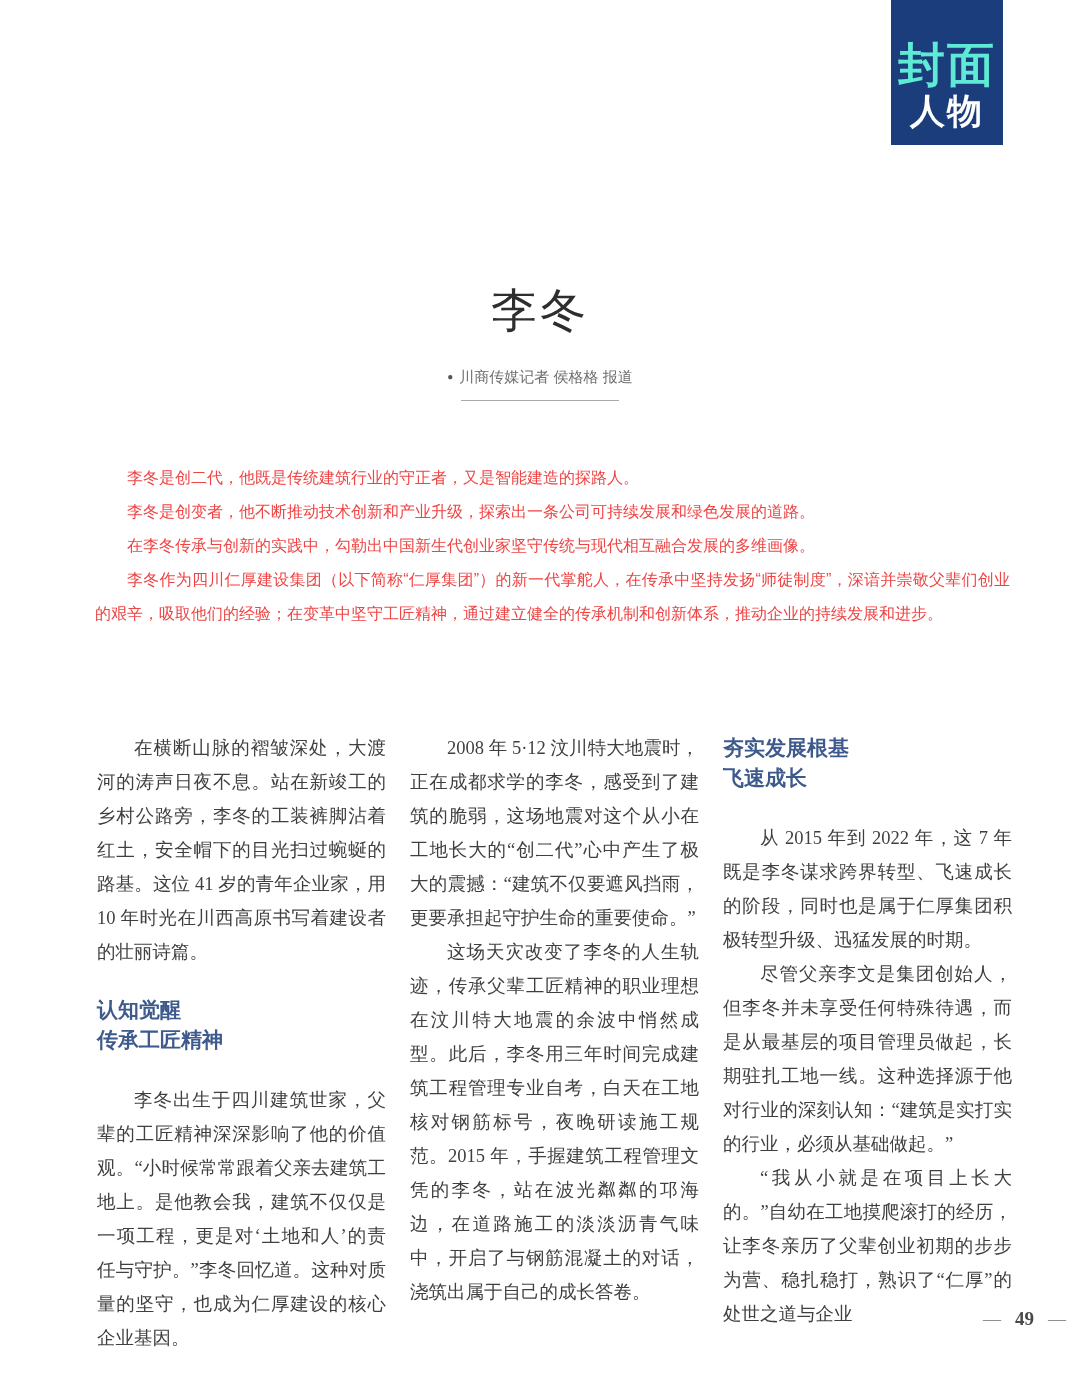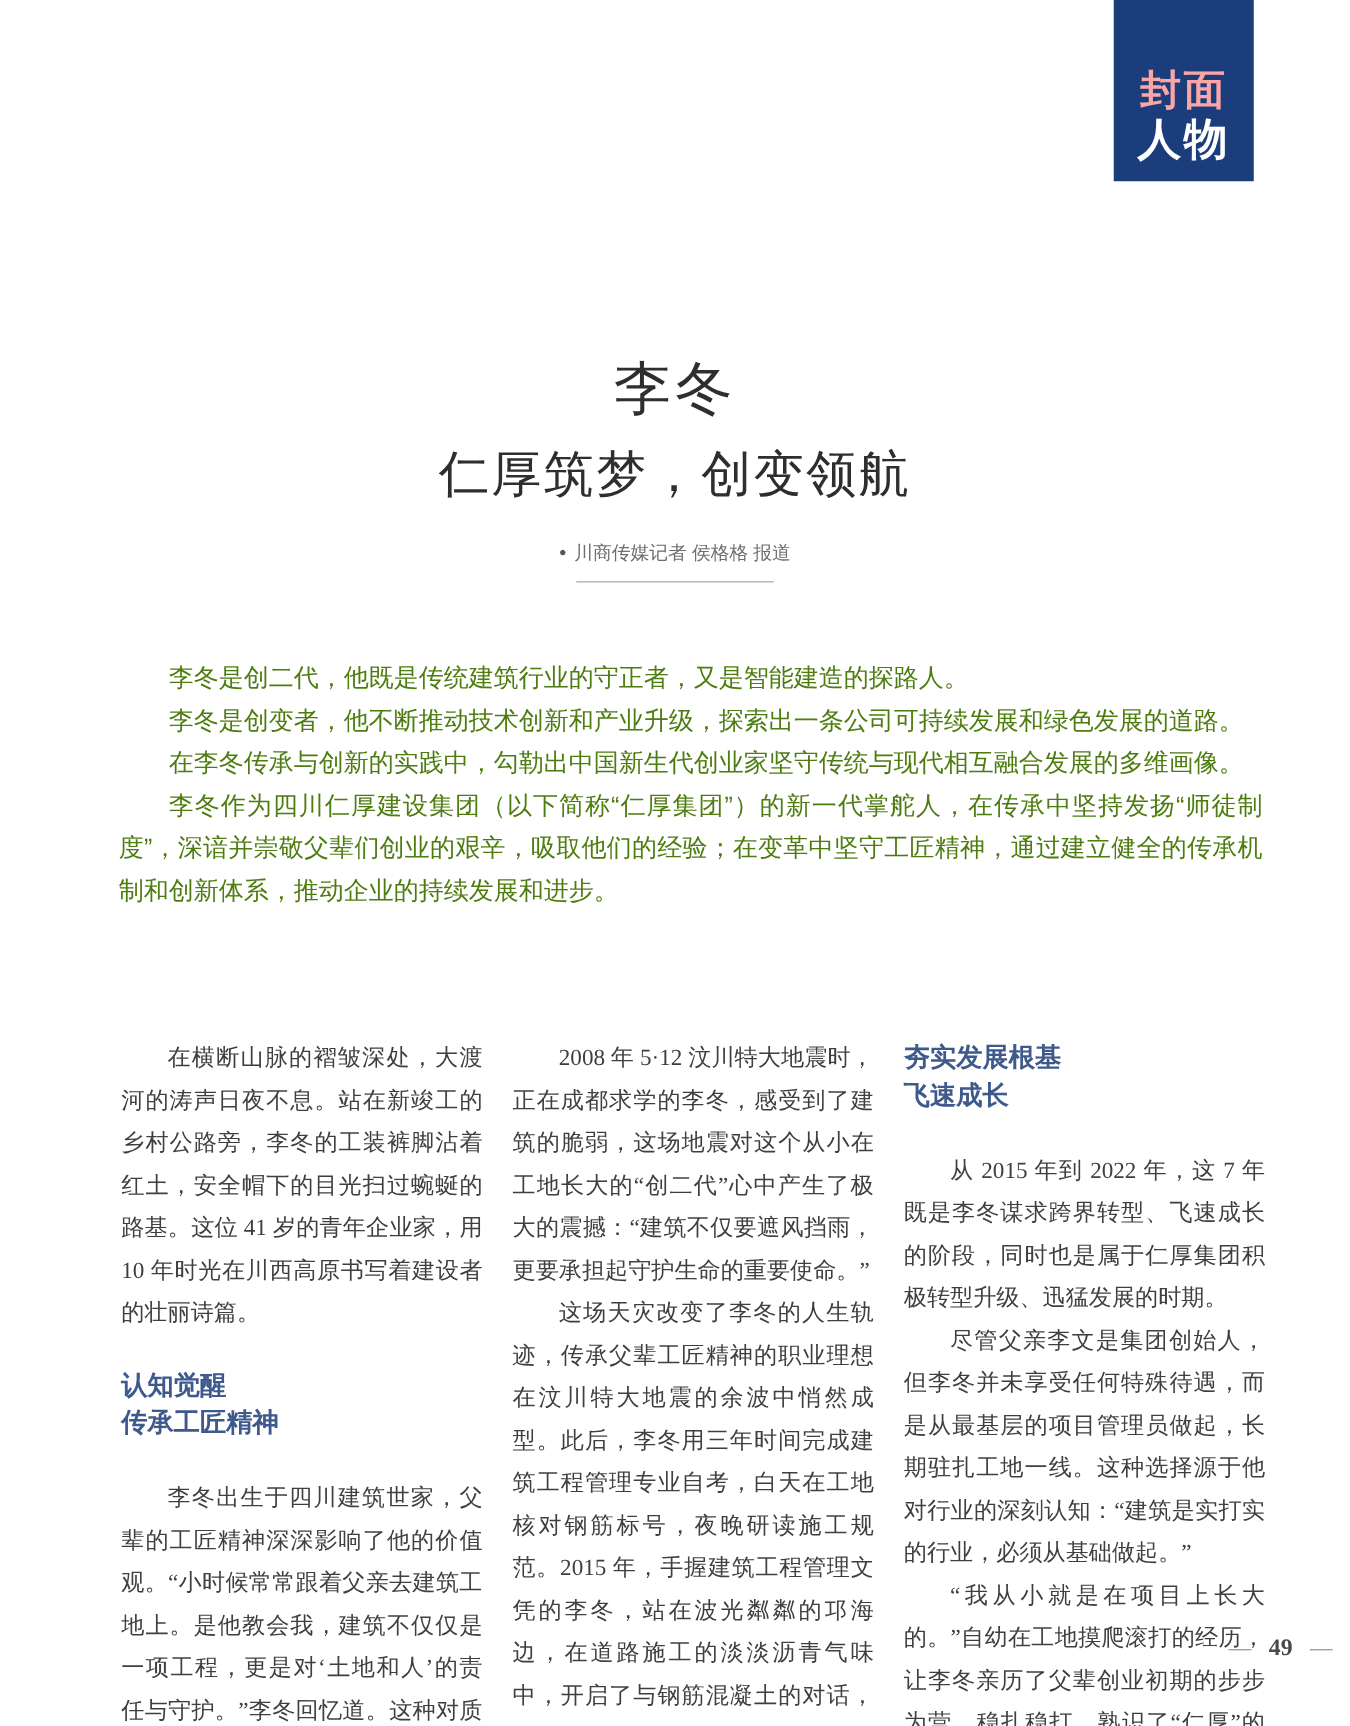--- a/index.html
+++ b/index.html
@@ -30,8 +30,8 @@
     line-height: 1.12;
   }
   .badge .b1 {
-    color: #fca5a5;
-    font-size: 33px;
+    color: #5eead4;
+    font-size: 47px;
     font-weight: 700;
     letter-spacing: 2px;
     font-family: "Liberation Serif", "DejaVu Serif", serif;

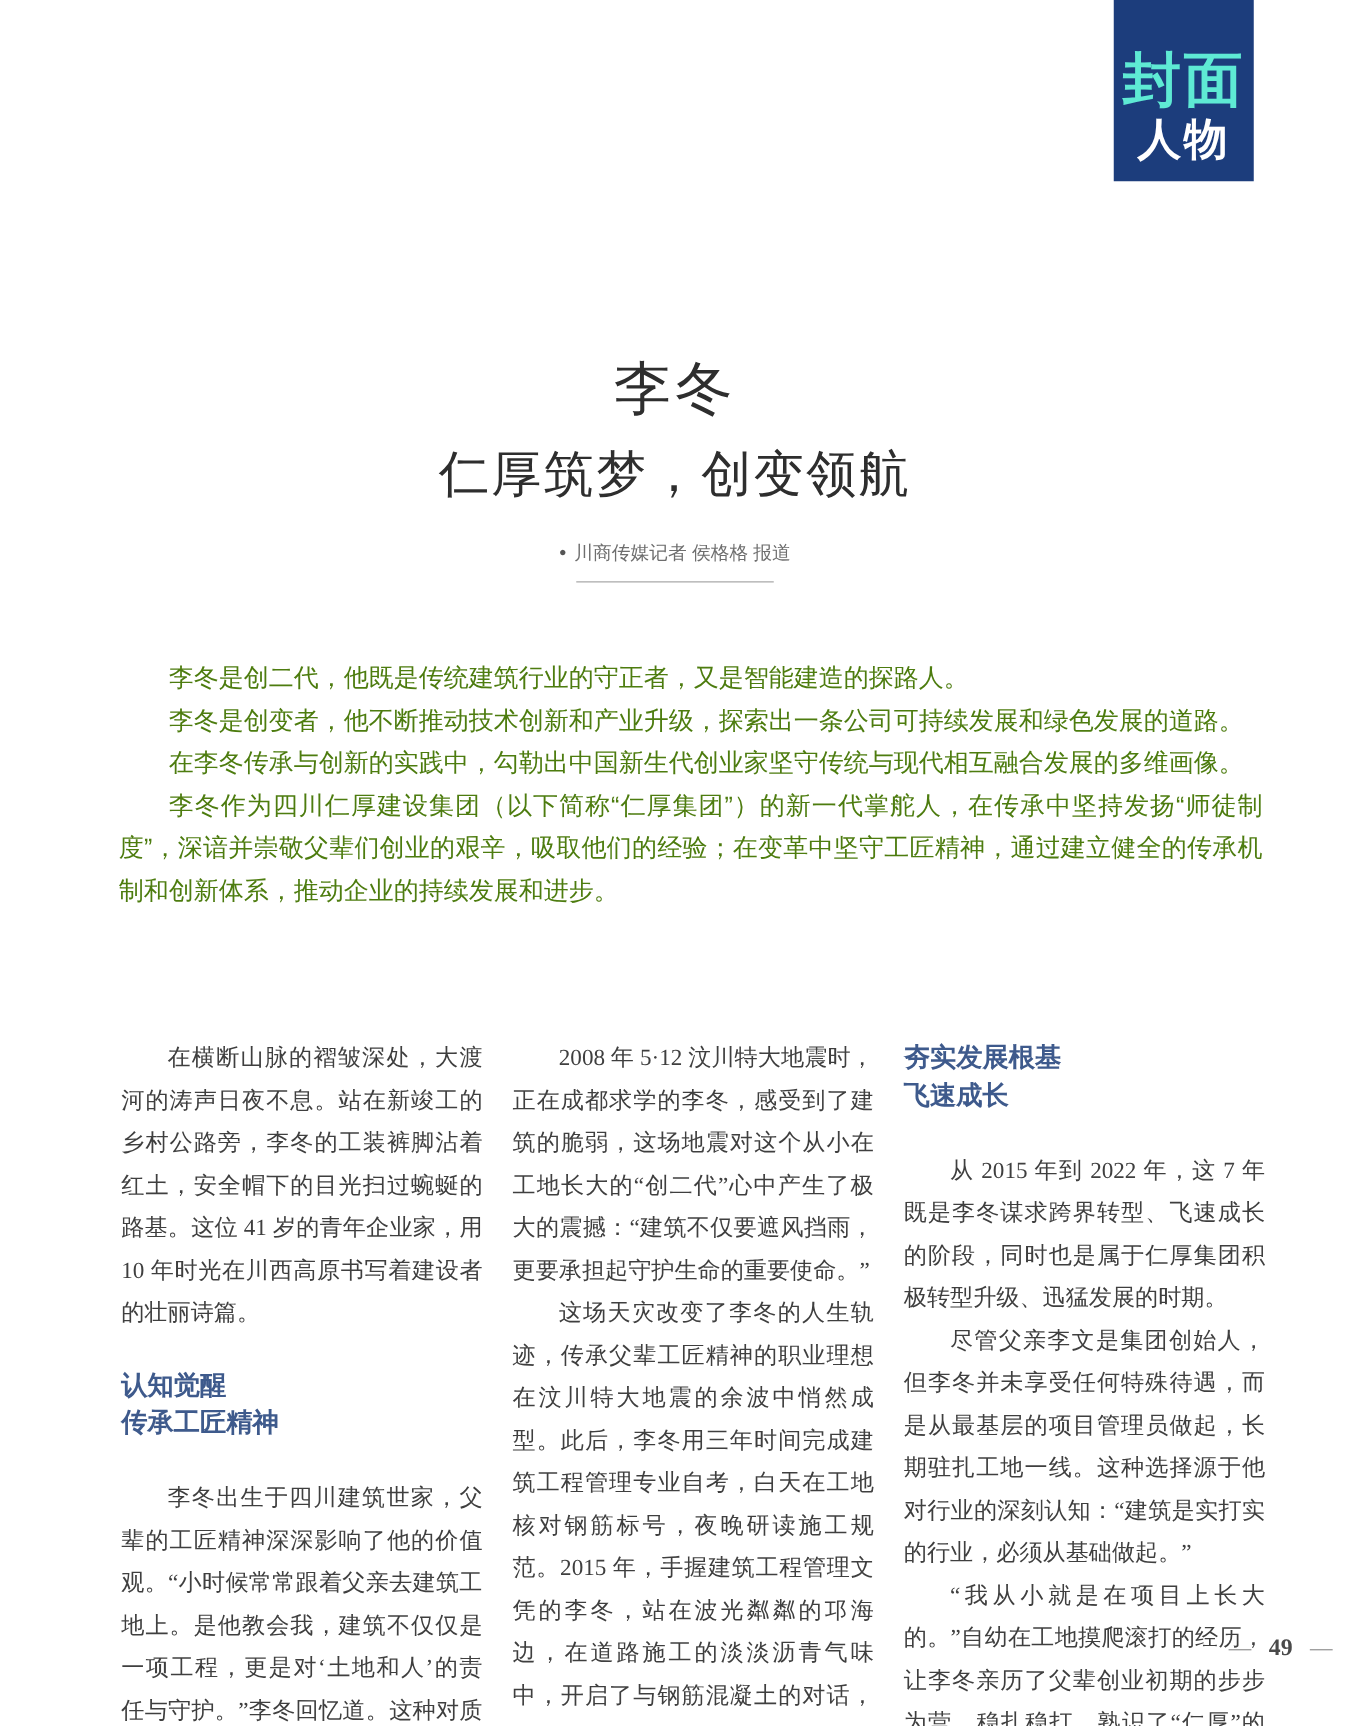--- a/index.html
+++ b/index.html
@@ -134,7 +134,6 @@
 
   <div class="title-block">
     <div class="main-title">李冬</div>
-    <div class="sub-title">仁厚筑梦，创变领航</div>
     <div class="byline">
       <span class="dot">●</span><span>川商传媒记者 侯格格 报道</span>
     </div>

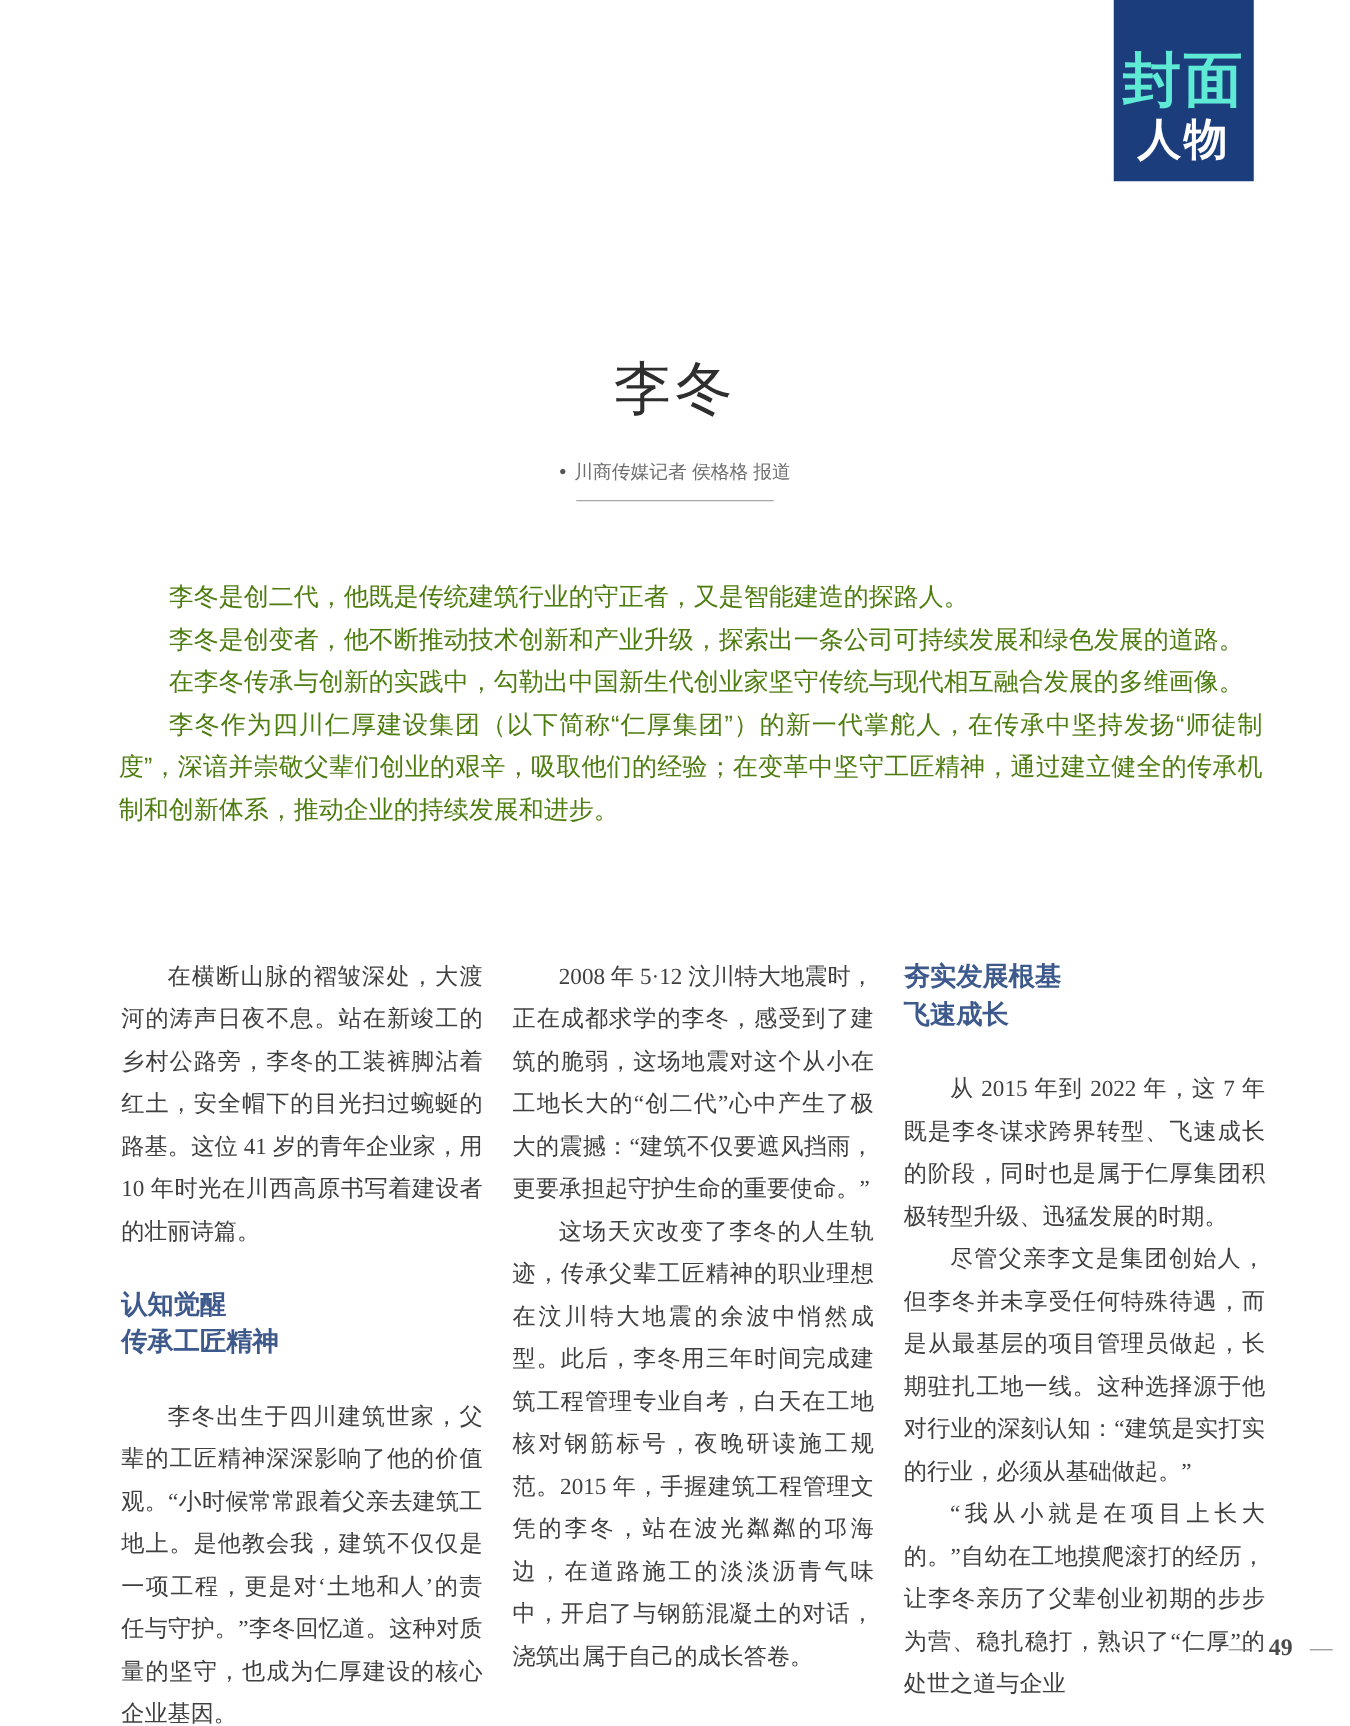--- a/index.html
+++ b/index.html
@@ -76,9 +76,9 @@
   
   .intro {
     margin: 60px 70px 0 95px;
-    font-size: 20px;
+    font-size: 16px;
     line-height: 34px;
-    color: #4d7c0f;
+    color: #ef4444;
     text-align: justify;
   }
   .intro p { text-indent: 2em; }

